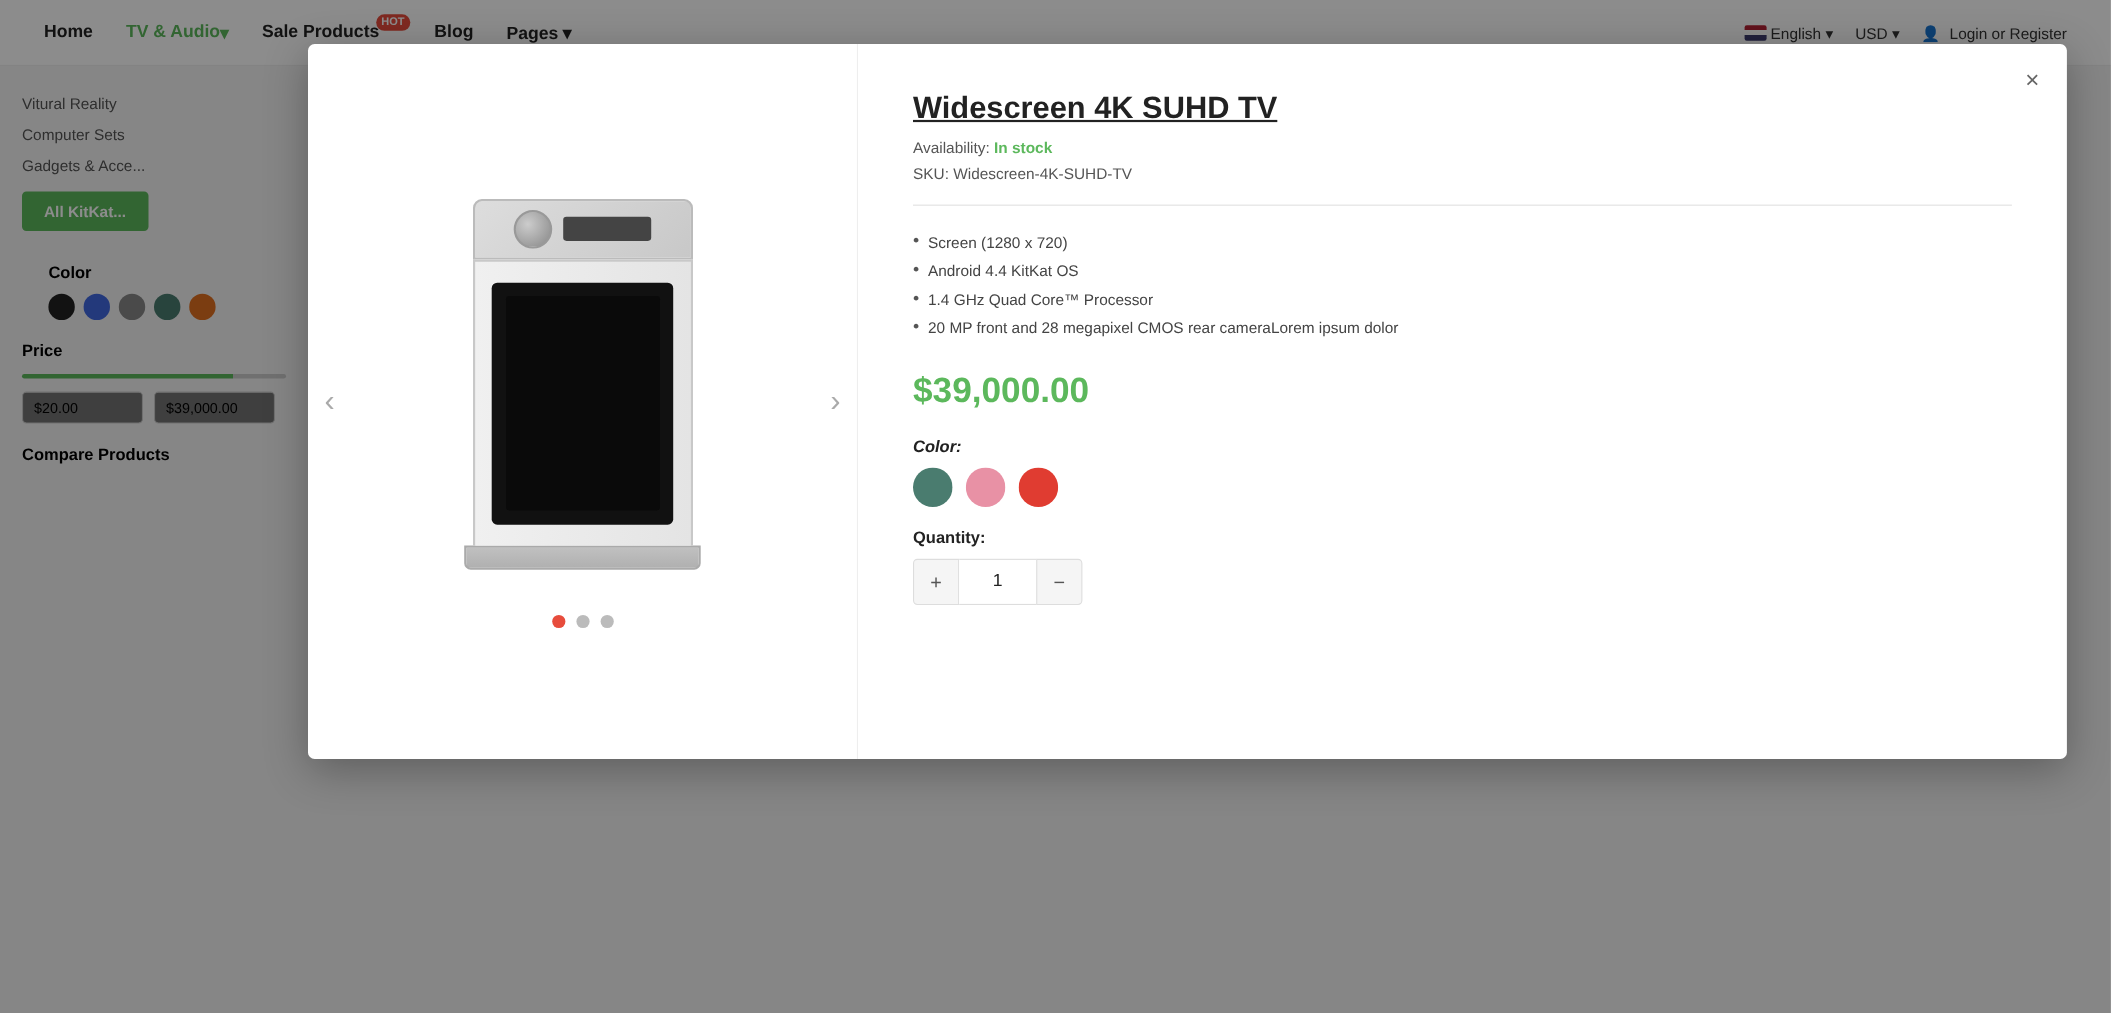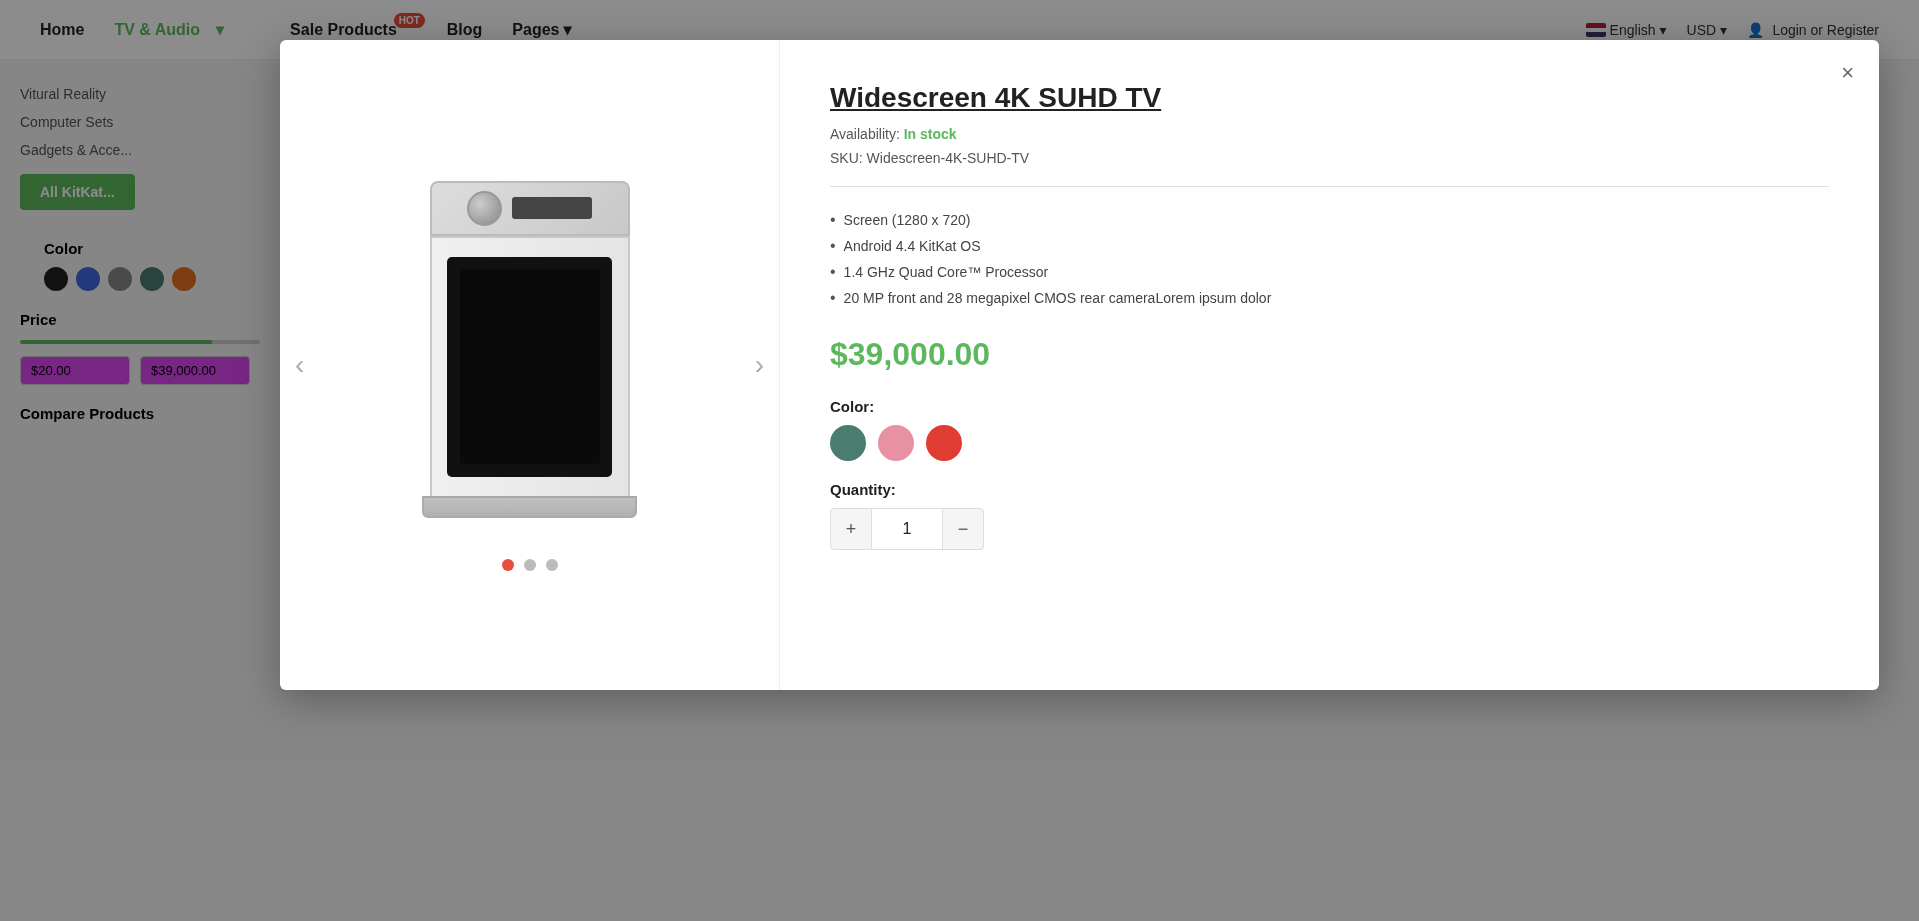--- a/index.html
+++ b/index.html
@@ -11,7 +11,7 @@
     
     .top-nav { background: #fff; padding: 0 40px; height: 60px; display: flex; align-items: center; border-bottom: 1px solid #eee; gap: 30px; }
     .nav-home { font-weight: bold; font-size: 16px; color: #222; }
-    .nav-tv { color: #5cb85c; font-weight: bold; font-size: 16px; display: flex; align-items: center; gap: 16px; }
+    .nav-tv { color: #5cb85c; font-weight: bold; font-size: 16px; display: flex; align-items: center; gap: 0; }
     .nav-sale { font-size: 16px; color: #222; font-weight: 600; display: flex; align-items: center; gap: 4px; position: relative; margin-left: 36px; }
     .hot-badge { background: #e74c3c; color: #fff; font-size: 10px; font-weight: bold; padding: 2px 5px; border-radius: 10px; position: absolute; top: -8px; right: -28px; }
     .nav-blog { font-size: 16px; color: #222; font-weight: 600; }

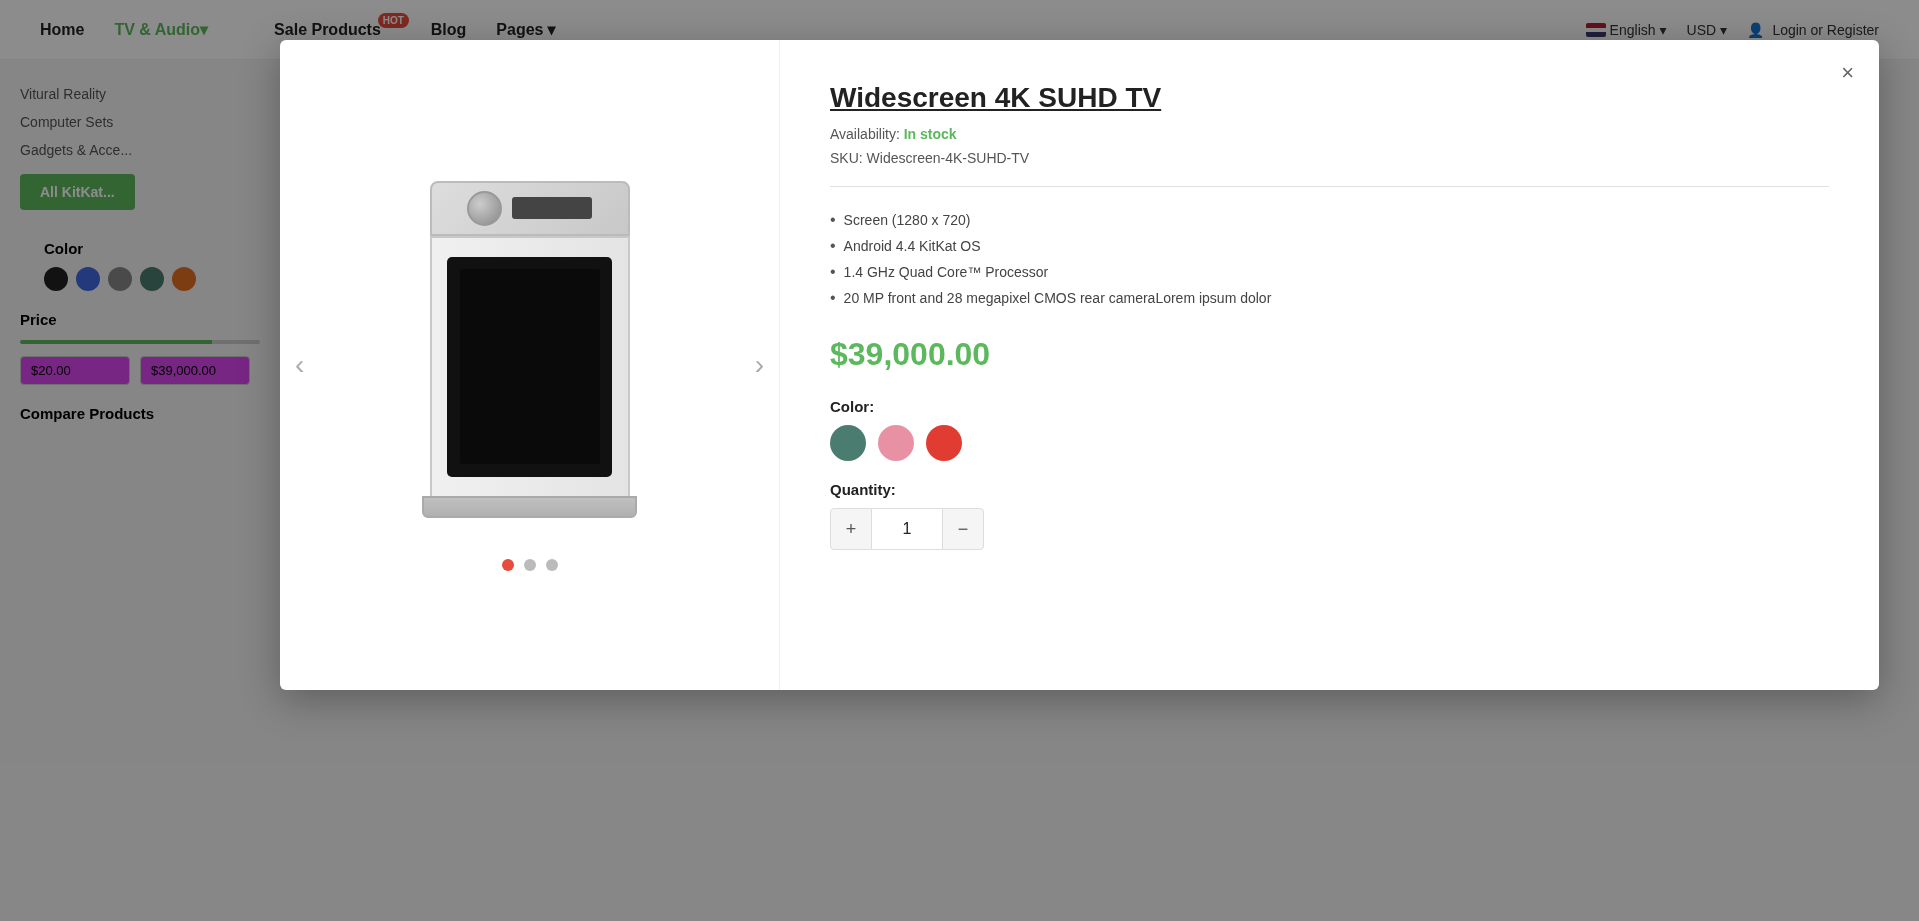--- a/index.html
+++ b/index.html
@@ -12,7 +12,7 @@
     .top-nav { background: #fff; padding: 0 40px; height: 60px; display: flex; align-items: center; border-bottom: 1px solid #eee; gap: 30px; }
     .nav-home { font-weight: bold; font-size: 16px; color: #222; }
     .nav-tv { color: #5cb85c; font-weight: bold; font-size: 16px; display: flex; align-items: center; gap: 0; }
-    .nav-sale { font-size: 16px; color: #222; font-weight: 600; display: flex; align-items: center; gap: 4px; position: relative; margin-left: 36px; }
+    .nav-sale { font-size: 16px; color: #222; font-weight: 600; display: flex; align-items: center; gap: 4px; position: relative; }
     .hot-badge { background: #e74c3c; color: #fff; font-size: 10px; font-weight: bold; padding: 2px 5px; border-radius: 10px; position: absolute; top: -8px; right: -28px; }
     .nav-blog { font-size: 16px; color: #222; font-weight: 600; }
     .nav-pages { font-size: 16px; color: #222; font-weight: 700; display: flex; align-items: flex-end; gap: 4px; }

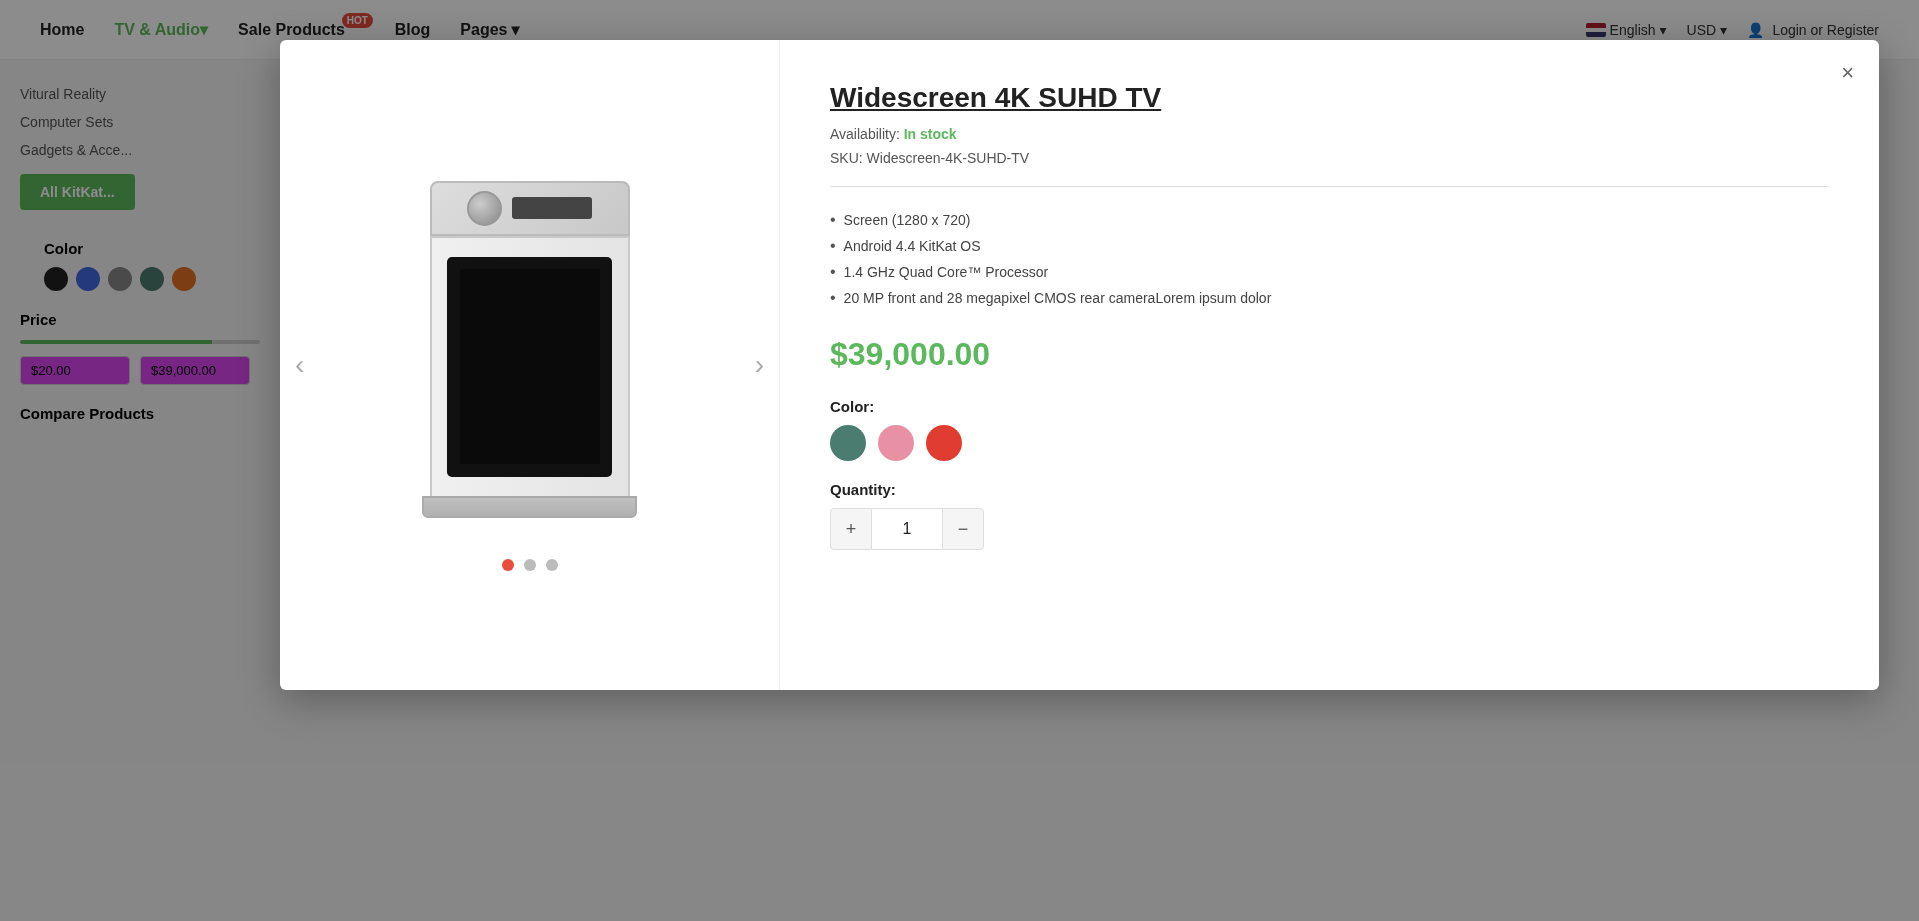--- a/index.html
+++ b/index.html
@@ -36,7 +36,7 @@
     .price-section { margin-top: 20px; }
     .price-slider { width: 100%; height: 4px; background: linear-gradient(to right, #5cb85c 80%, #ccc 80%); border-radius: 4px; margin: 12px 0; }
     .price-range { display: flex; gap: 10px; }
-    .price-input { border: 1px solid #ccc; padding: 6px 10px; border-radius: 4px; font-size: 13px; width: 110px; background: #d946ef; }
+    .price-input { border: 1px solid #ccc; padding: 6px 10px; border-radius: 4px; font-size: 13px; width: 110px; background: #737373; }
     .compare-section { margin-top: 20px; }
     .compare-title { font-weight: bold; font-size: 15px; }
     .items-count { position: absolute; right: 40px; top: 75px; font-size: 13px; color: #666; }

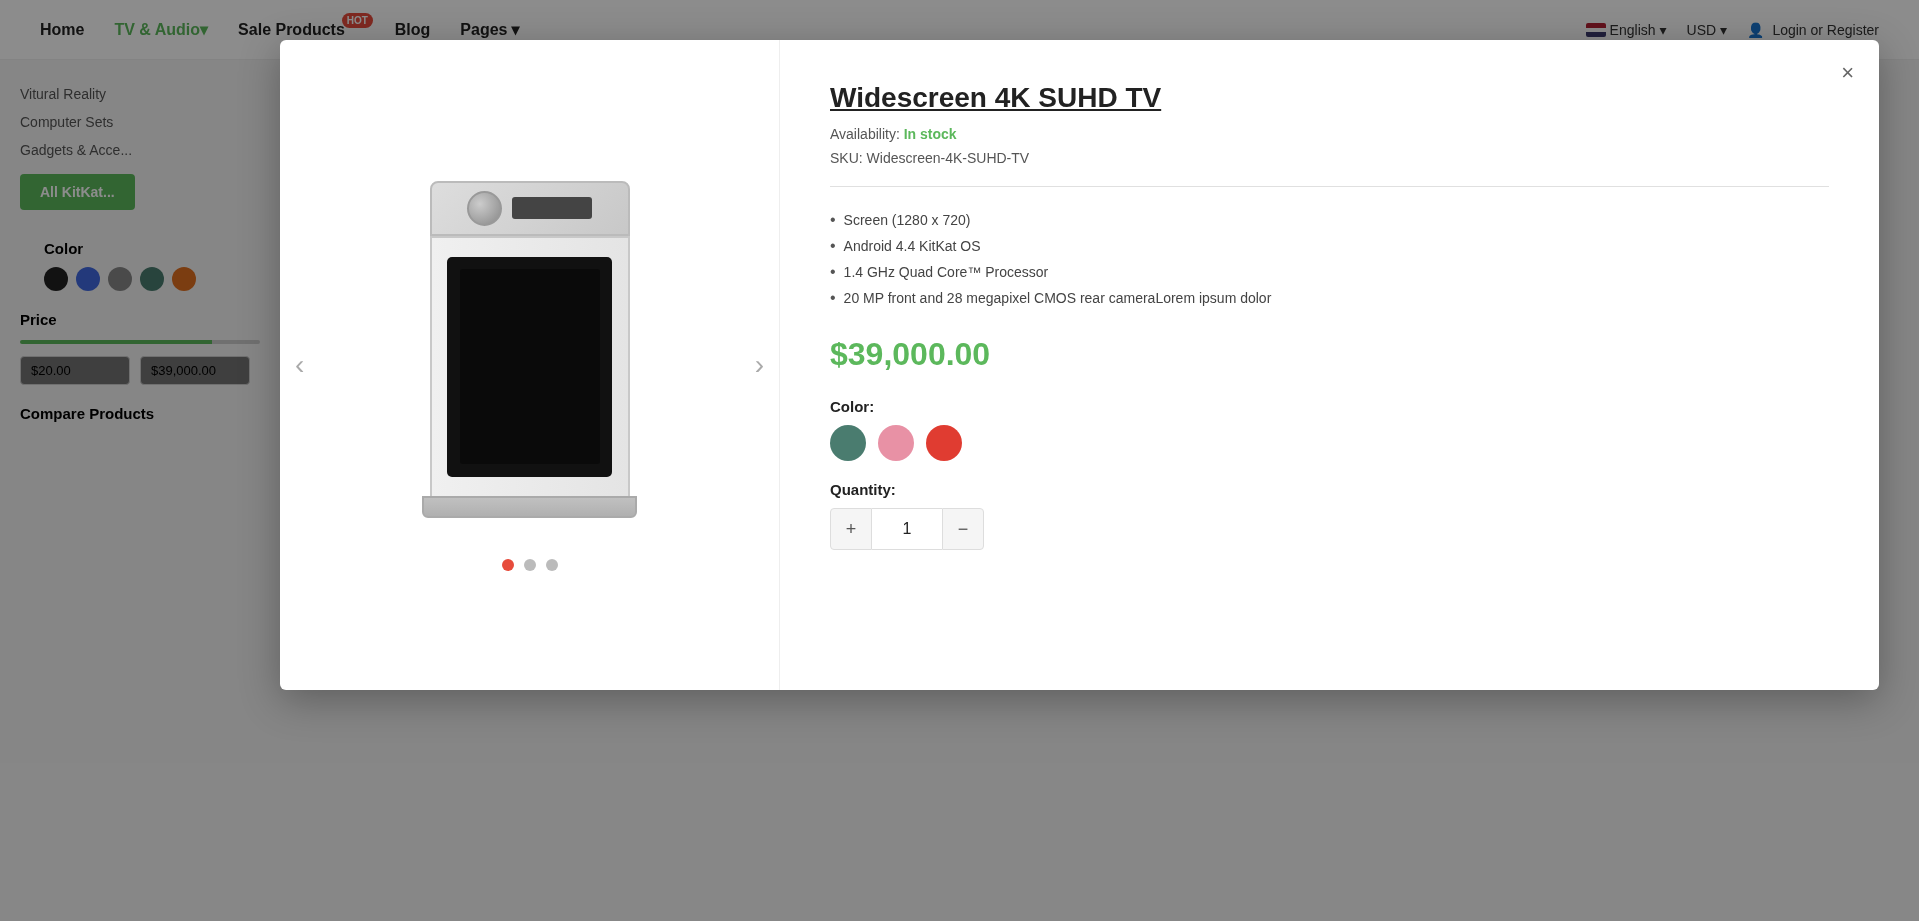--- a/index.html
+++ b/index.html
@@ -73,7 +73,7 @@
     .bullet { color: #555; font-size: 16px; line-height: 1; }
     .price-display { font-size: 32px; font-weight: bold; color: #5cb85c; margin-bottom: 25px; }
     .color-section { margin-bottom: 20px; }
-    .color-label { font-size: 15px; font-weight: bold; color: #222; margin-bottom: 10px; }
+    .color-label { font-size: 15px; font-weight: bold; color: #222; margin-bottom: 10px; font-style: italic; }
     .color-options { display: flex; gap: 12px; }
     .color-circle { width: 36px; height: 36px; border-radius: 50%; cursor: pointer; border: 2px solid transparent; }
     .color-teal { background: #4a7c6f; }

